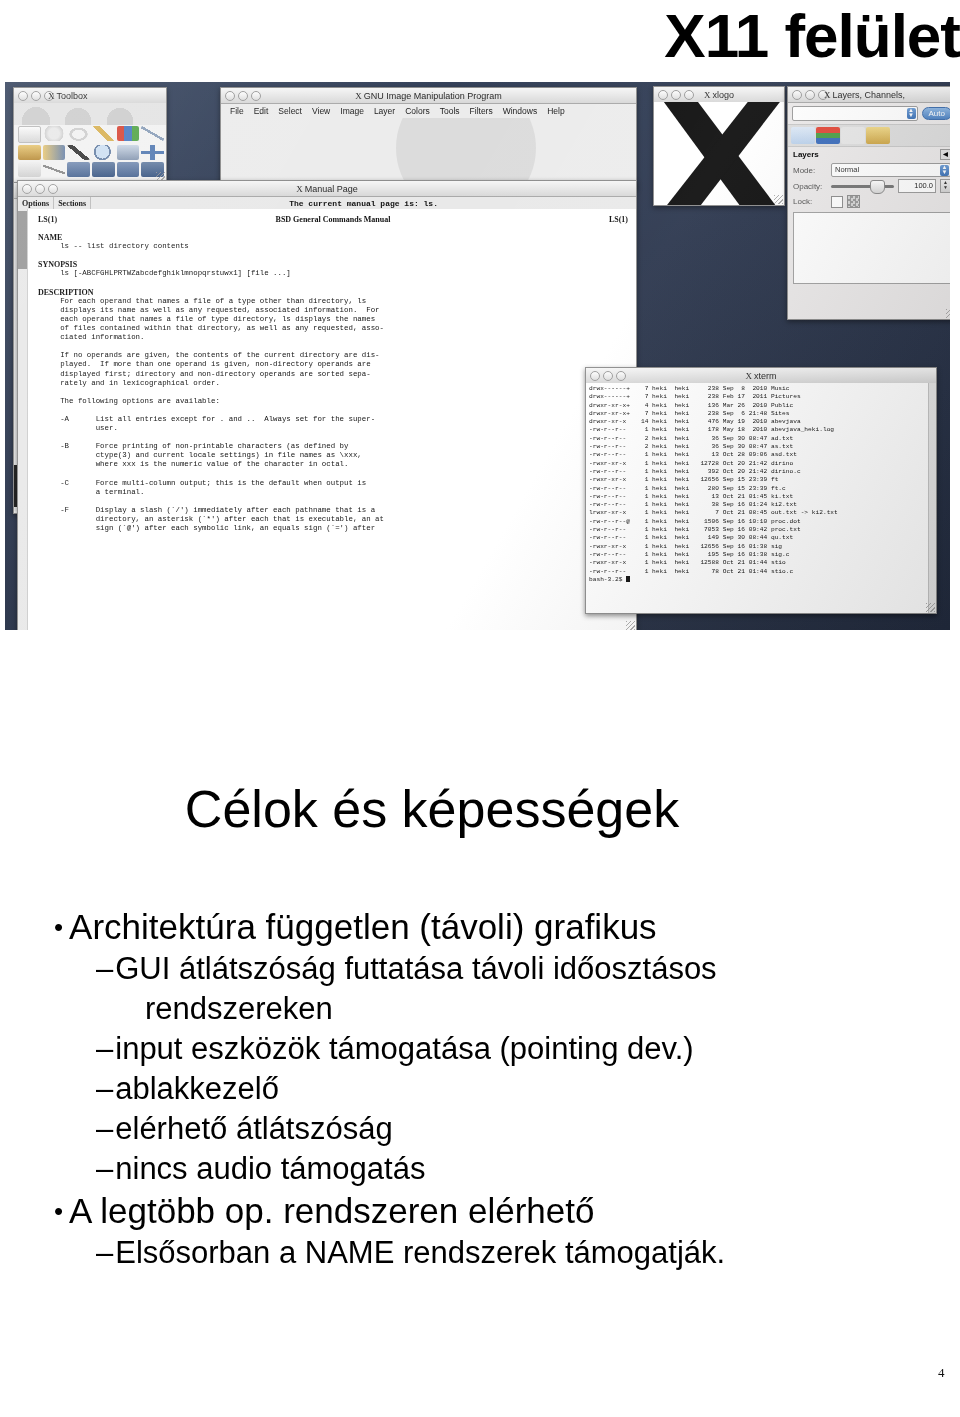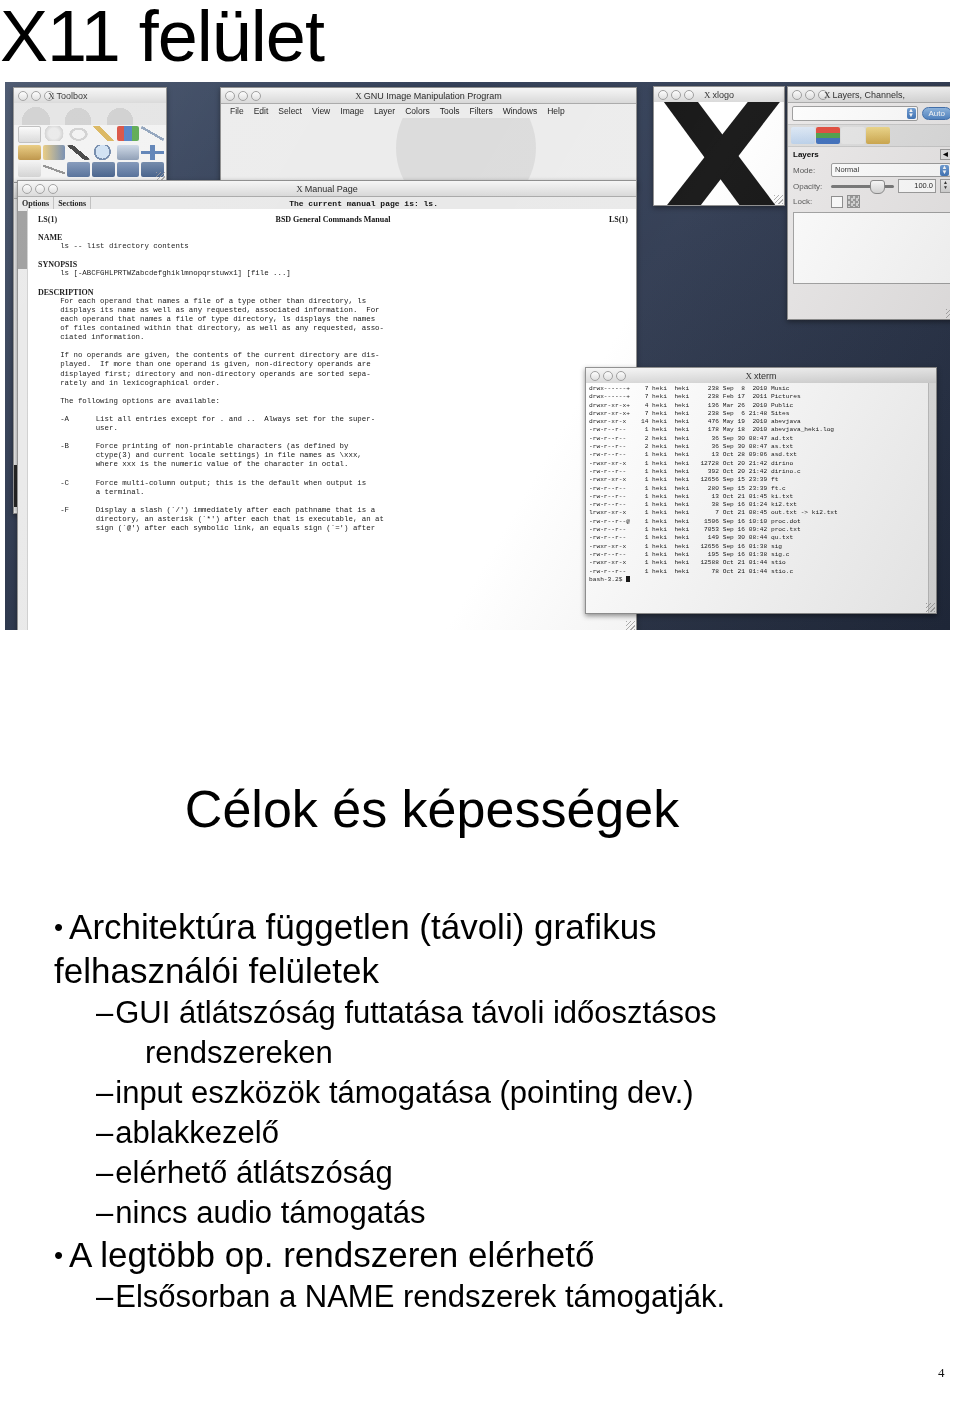--- a/index.html
+++ b/index.html
@@ -9,7 +9,7 @@
   .slide1{position:absolute;left:0;top:0;width:960px;height:700px;}
   .slide-title{
     position:absolute;left:0;right:0;top:2px;height:70px;
-    text-align:left;font-size:72px;line-height:68px;font-weight:400;
+    text-align:right;font-size:62px;line-height:68px;font-weight:700;
     font-family:"Liberation Sans",sans-serif;letter-spacing:-1px;
   }
   .page-num{position:absolute;font-family:"Liberation Serif",serif;font-size:13px;color:#111;}

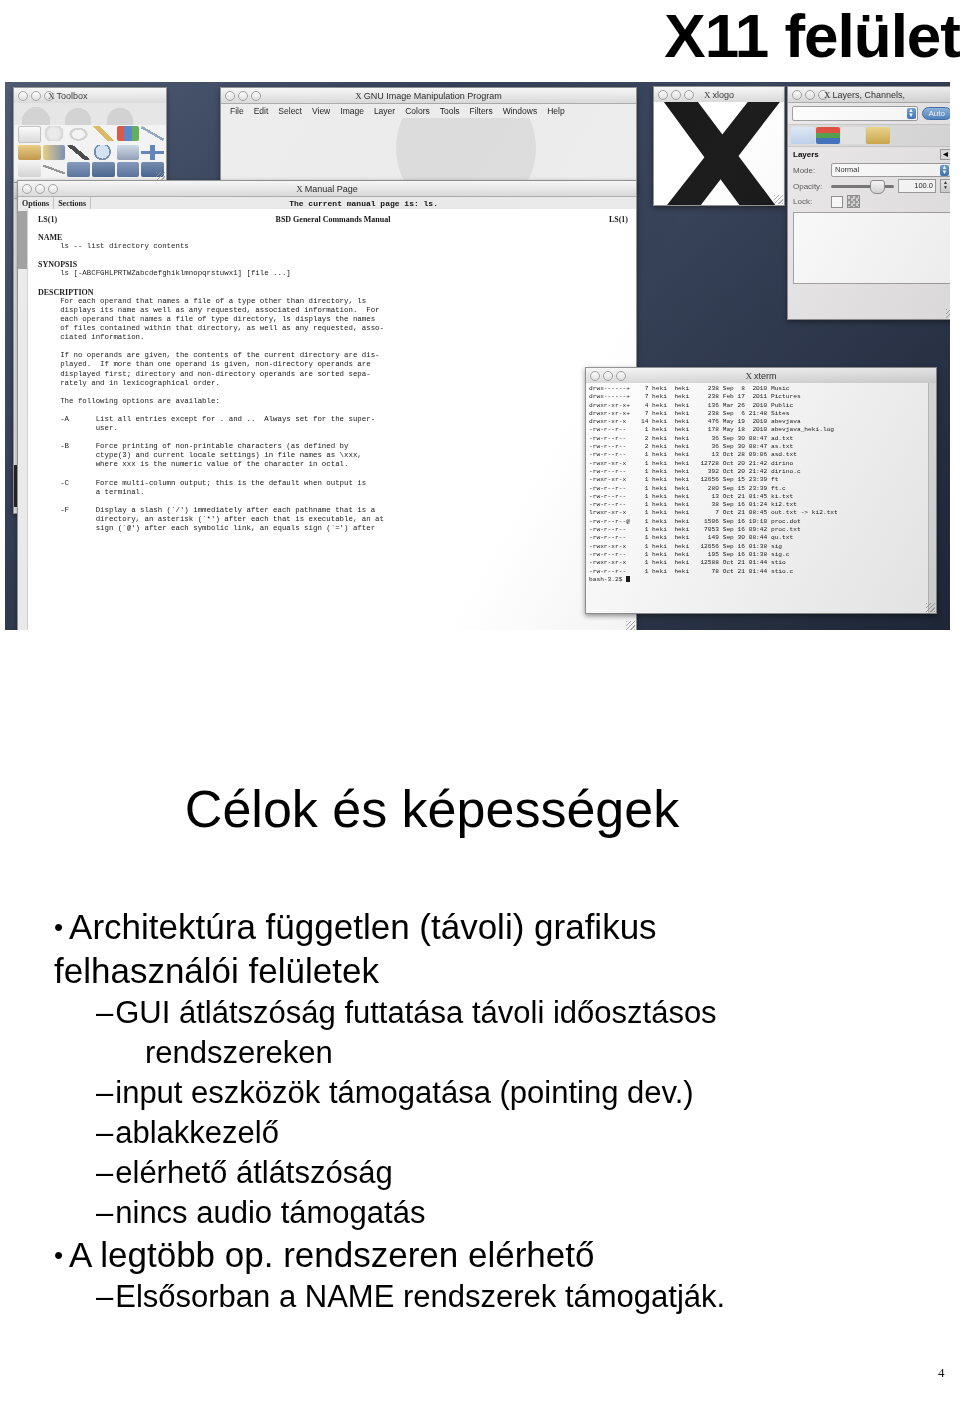--- a/index.html
+++ b/index.html
@@ -375,7 +375,6 @@
     <div class="b1">
       <span class="dot">•</span><span>Architektúra független (távoli) grafikus</span>
     </div>
-    <div class="cont">felhasználói felületek</div>
 
     <div class="b2">
       <span class="dash">–</span><span>GUI átlátszóság futtatása távoli időosztásos</span>

